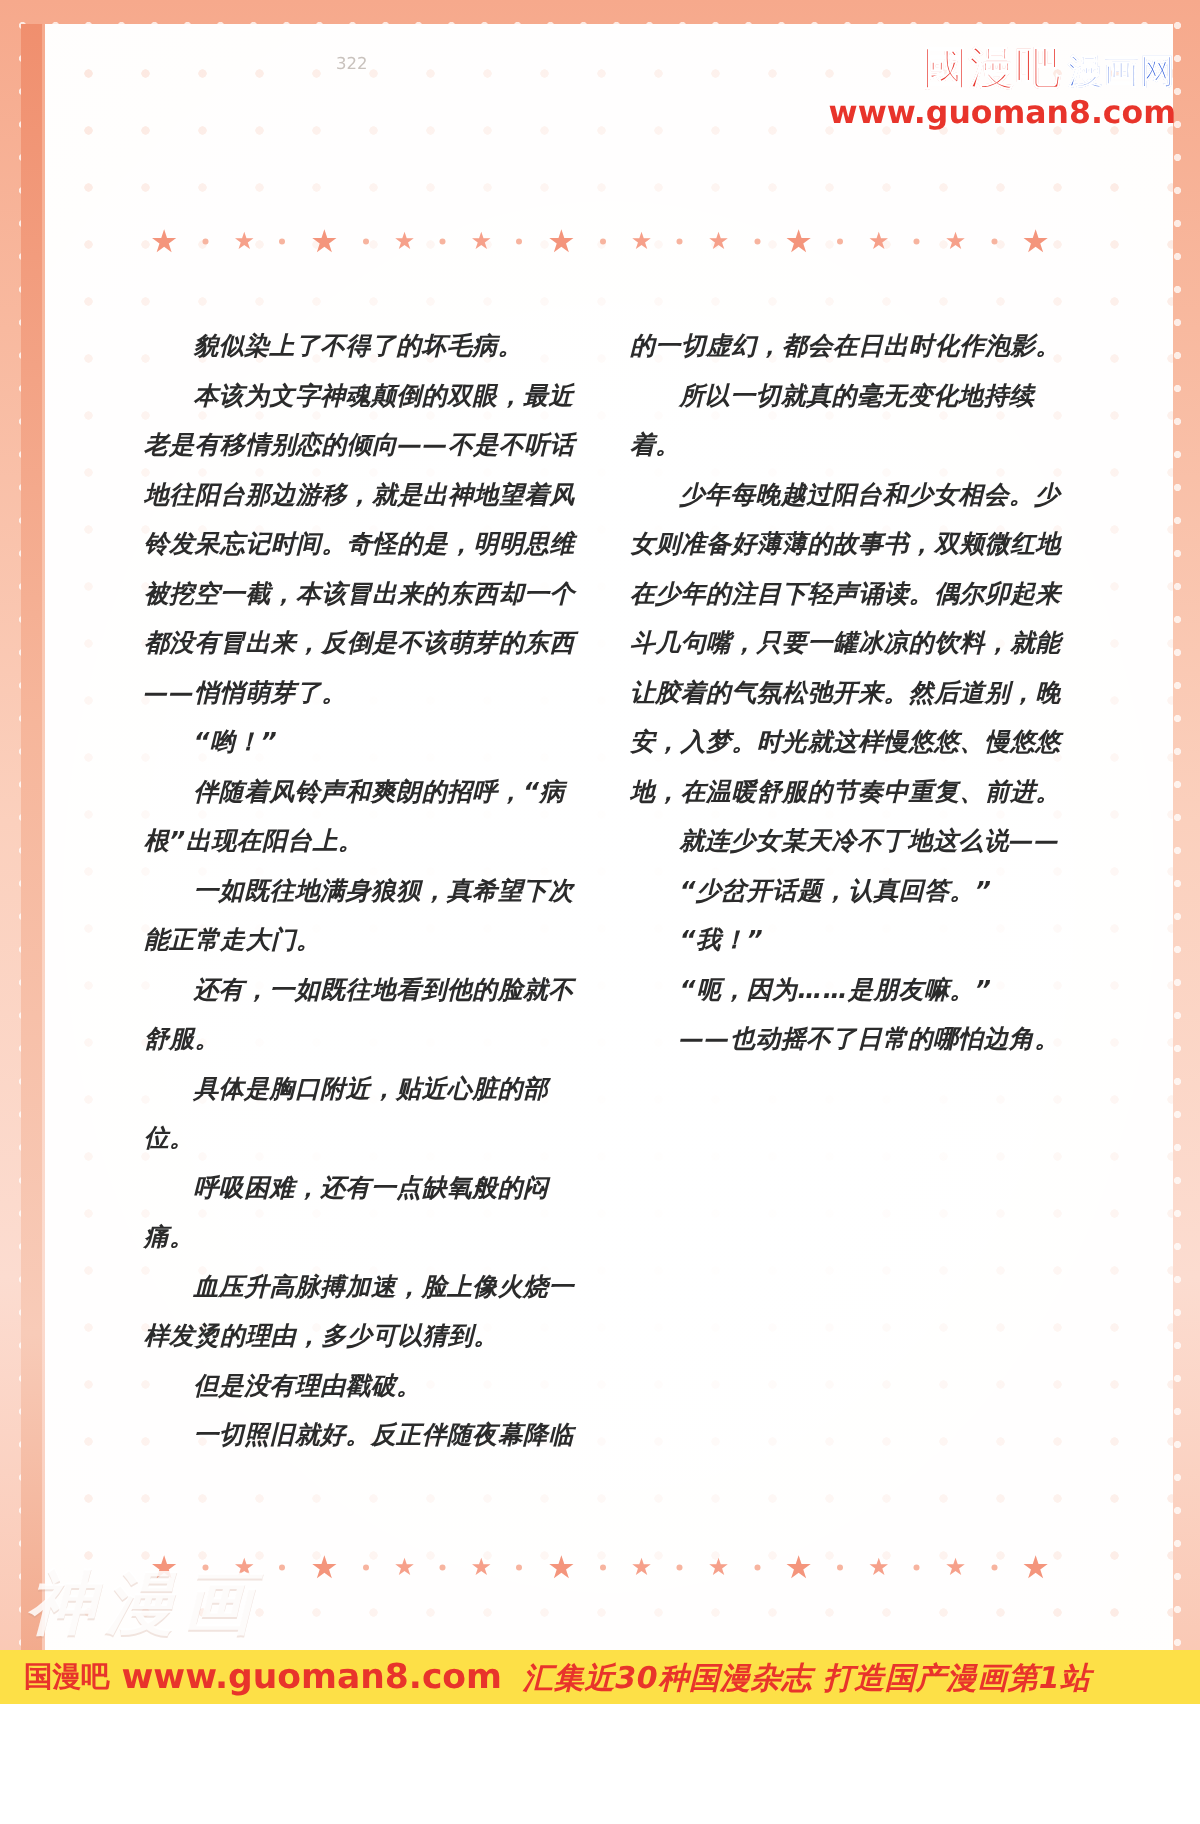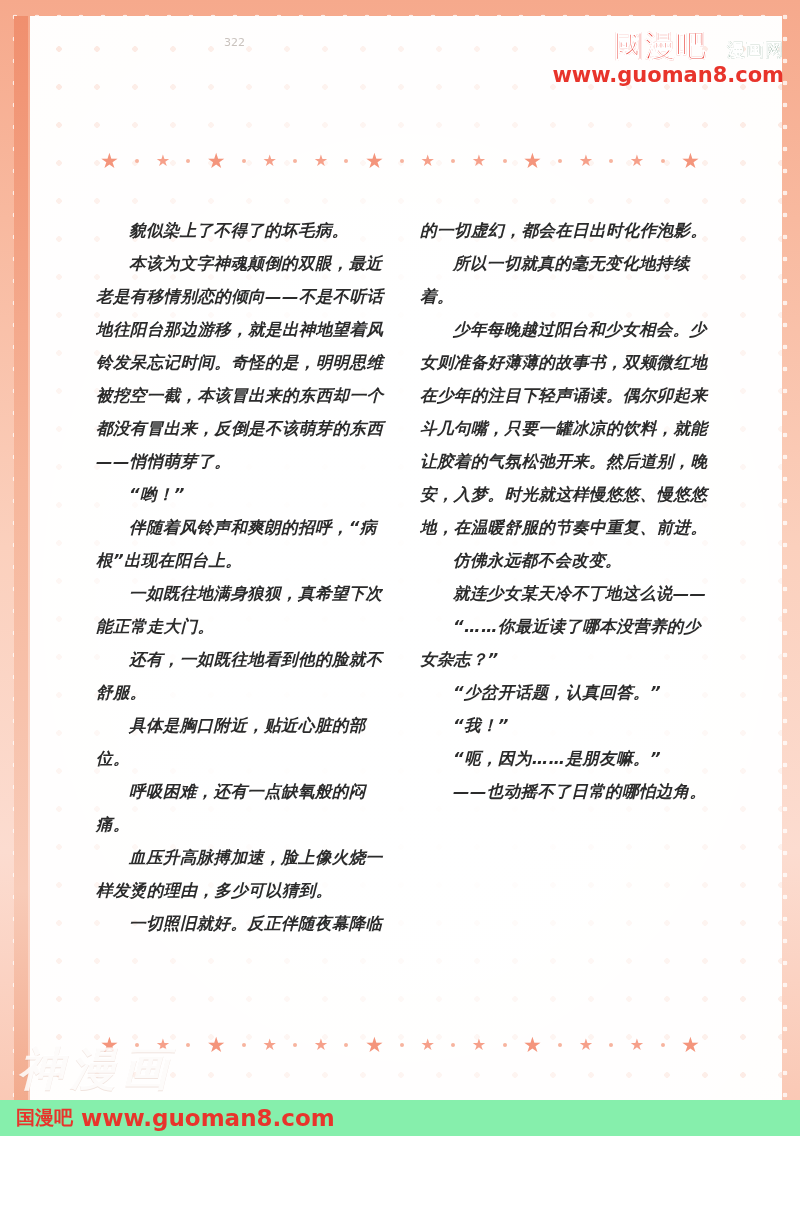--- a/index.html
+++ b/index.html
@@ -83,9 +83,9 @@
     -webkit-text-stroke: 0.5px #ffffff;
   }
   .wm-top .wm-main .sub {
-    font-size: 18px;
-    color: #14532d;
-    margin-left: 20px;
+    font-size: 23px;
+    color: #1d4ed8;
+    margin-left: 4px;
   }
   .wm-top .wm-url {
     font-size: 21px;

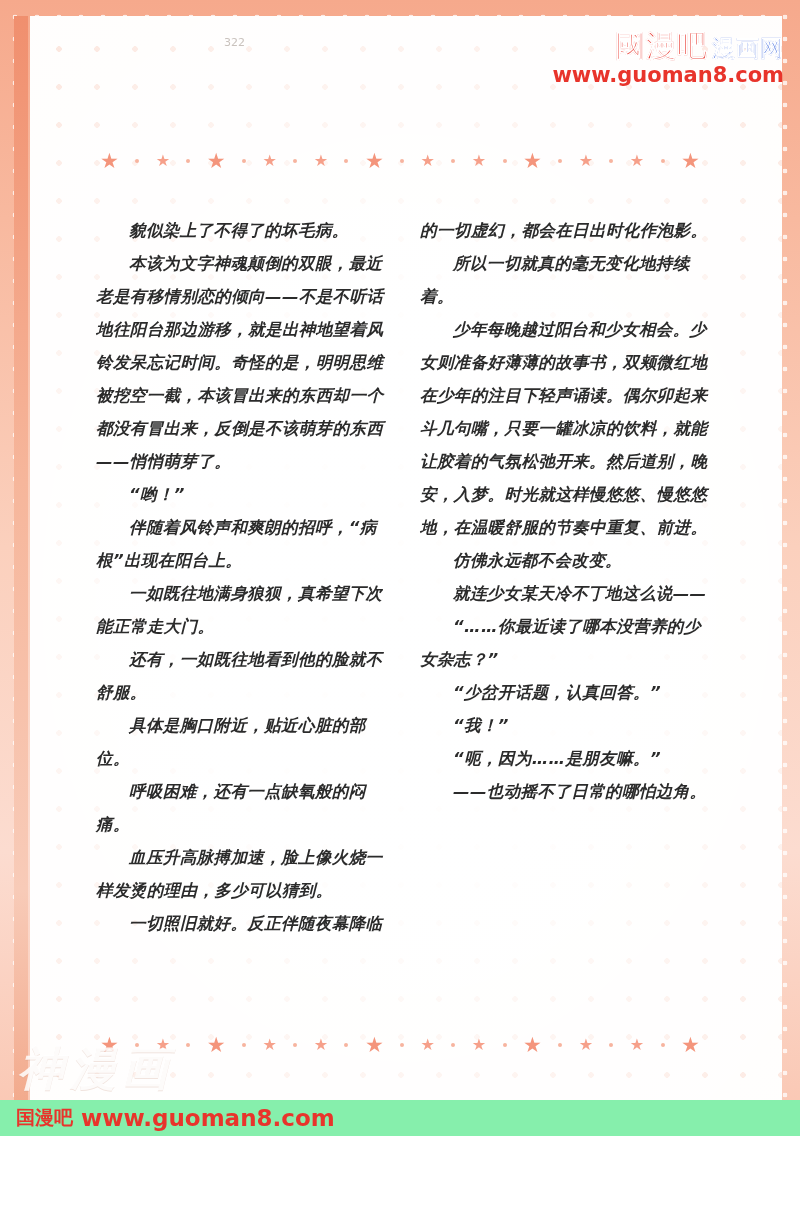--- a/index.html
+++ b/index.html
@@ -270,7 +270,6 @@
       <p class="noindent">的一切虚幻，都会在日出时化作泡影。</p>
       <p>所以一切就真的毫无变化地持续着。</p>
       <p>少年每晚越过阳台和少女相会。少女则准备好薄薄的故事书，双颊微红地在少年的注目下轻声诵读。偶尔卯起来斗几句嘴，只要一罐冰凉的饮料，就能让胶着的气氛松弛开来。然后道别，晚安，入梦。时光就这样慢悠悠、慢悠悠地，在温暖舒服的节奏中重复、前进。</p>
-      <p>仿佛永远都不会改变。</p>
       <p>就连少女某天冷不丁地这么说——</p>
       <p>“……你最近读了哪本没营养的少女杂志？”</p>
       <p>“少岔开话题，认真回答。”</p>

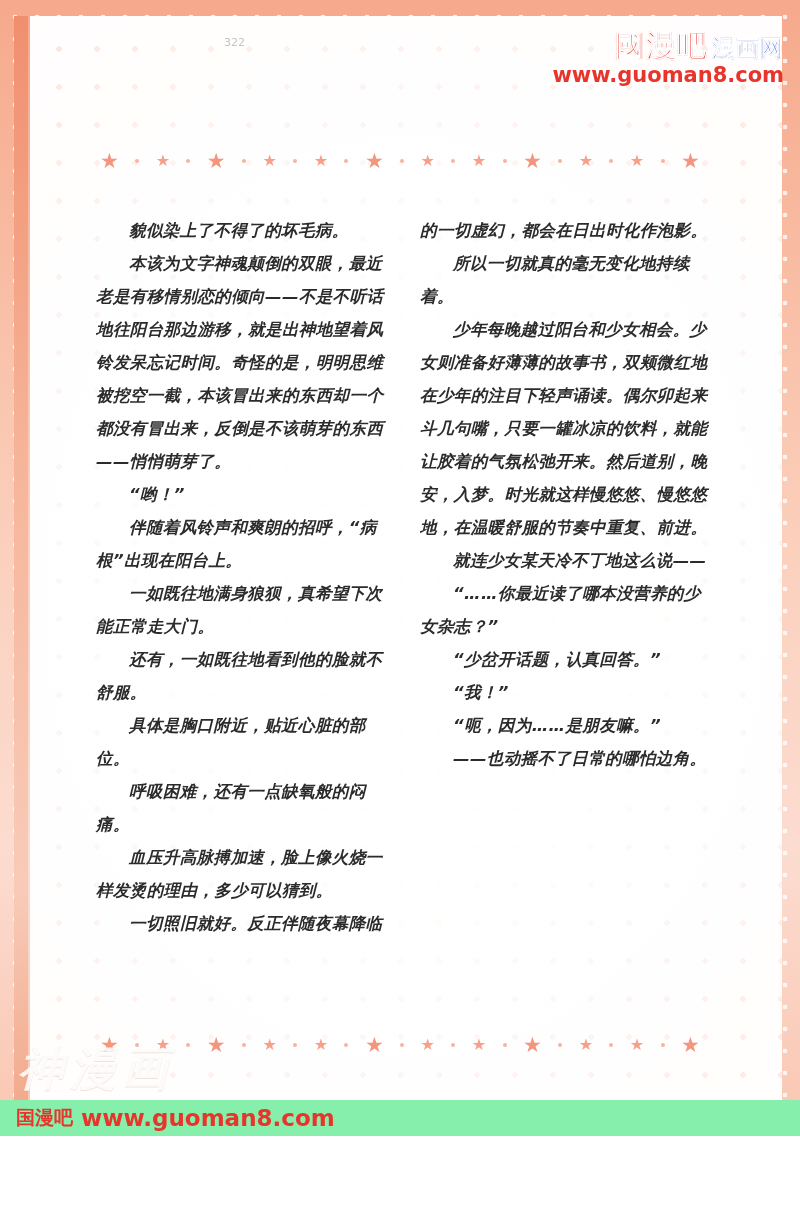--- a/index.html
+++ b/index.html
@@ -271,7 +271,6 @@
       <p>所以一切就真的毫无变化地持续着。</p>
       <p>少年每晚越过阳台和少女相会。少女则准备好薄薄的故事书，双颊微红地在少年的注目下轻声诵读。偶尔卯起来斗几句嘴，只要一罐冰凉的饮料，就能让胶着的气氛松弛开来。然后道别，晚安，入梦。时光就这样慢悠悠、慢悠悠地，在温暖舒服的节奏中重复、前进。</p>
       <p>就连少女某天冷不丁地这么说——</p>
-      <p>“……你最近读了哪本没营养的少女杂志？”</p>
       <p>“少岔开话题，认真回答。”</p>
       <p>“我！”</p>
       <p>“呃，因为……是朋友嘛。”</p>

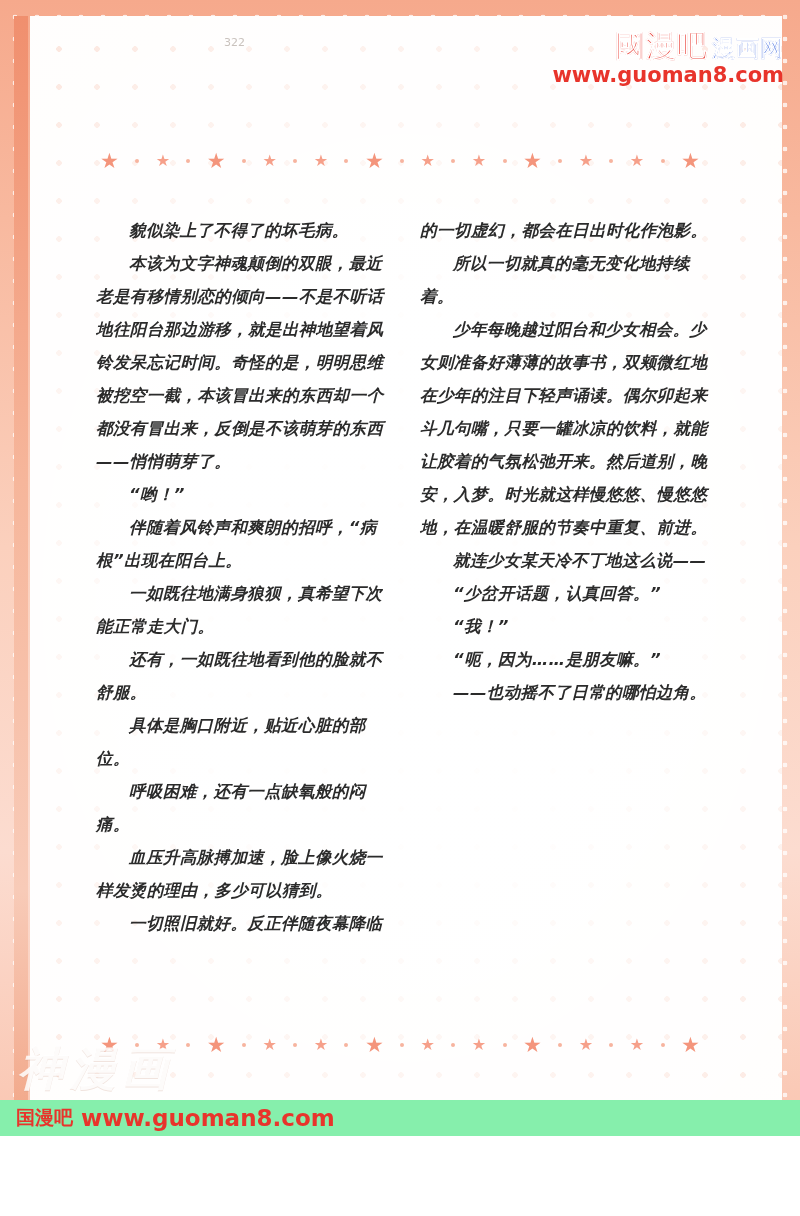--- a/index.html
+++ b/index.html
@@ -264,6 +264,7 @@
       <p>具体是胸口附近，贴近心脏的部位。</p>
       <p>呼吸困难，还有一点缺氧般的闷痛。</p>
       <p>血压升高脉搏加速，脸上像火烧一样发烫的理由，多少可以猜到。</p>
+      <p>但是没有理由戳破。</p>
       <p>一切照旧就好。反正伴随夜幕降临</p>
     </div>
     <div class="col">

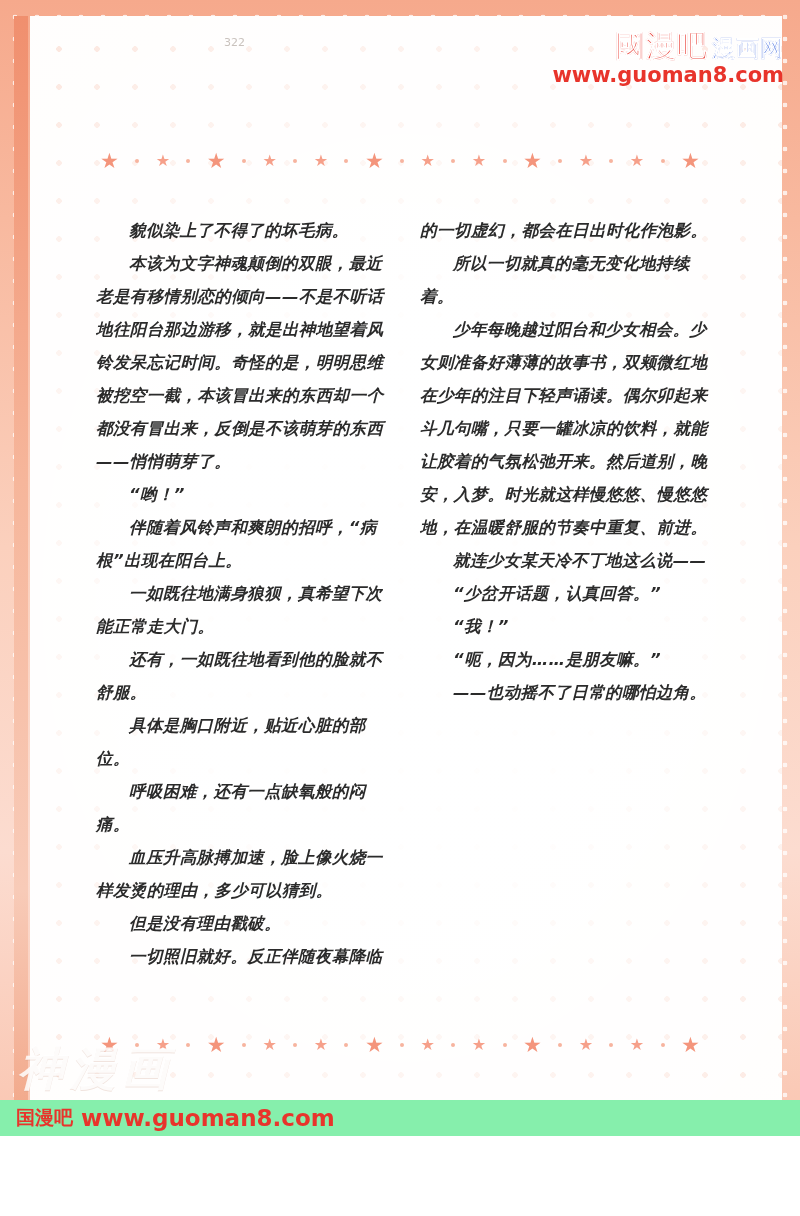--- a/index.html
+++ b/index.html
@@ -172,7 +172,7 @@
     bottom: 0;
     width: 800px;
     height: 36px;
-    background: #86efac;
+    background: #fde047;
     z-index: 50;
     display: flex;
     align-items: center;

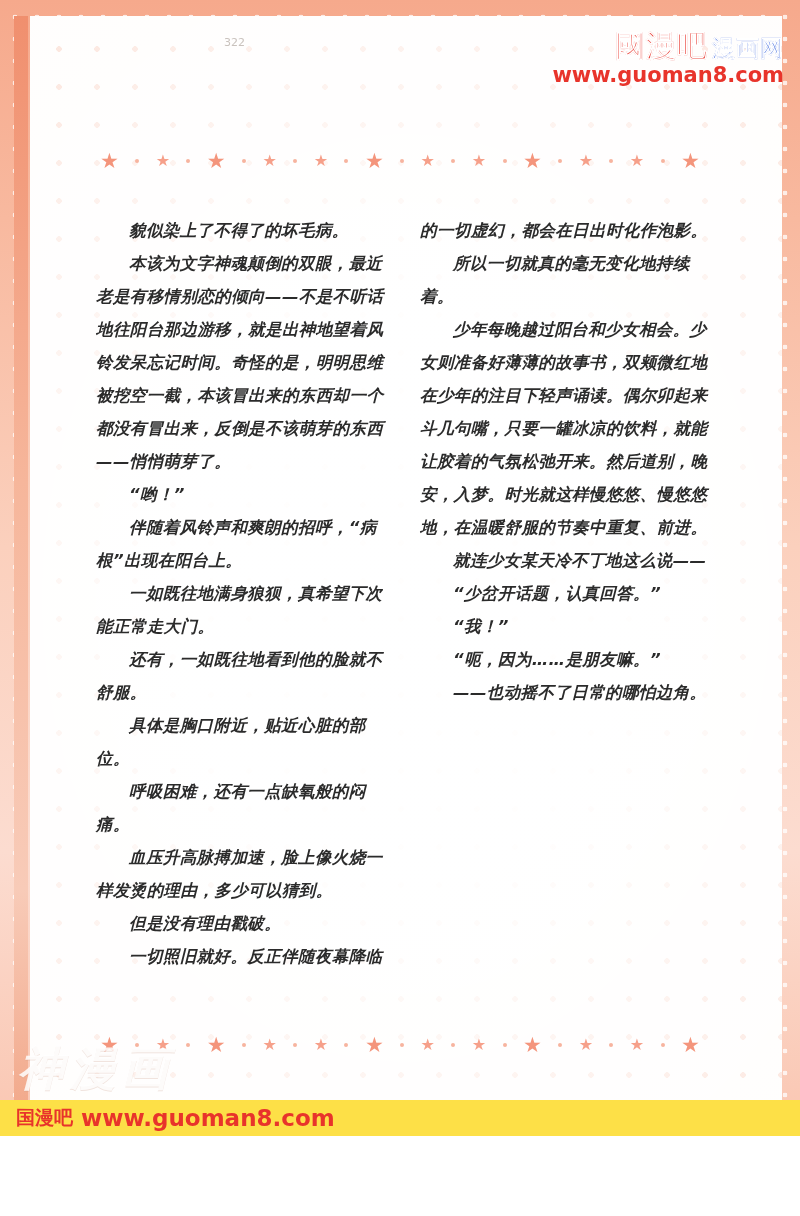--- a/index.html
+++ b/index.html
@@ -310,6 +310,7 @@
   <div class="bottom-bar">
     <span class="bb-logo">国漫吧</span>
     <span class="bb-url">www.guoman8.com</span>
+    <span class="bb-slogan">汇集近30种国漫杂志 打造国产漫画第1站</span>
   </div>
 
 </div>

